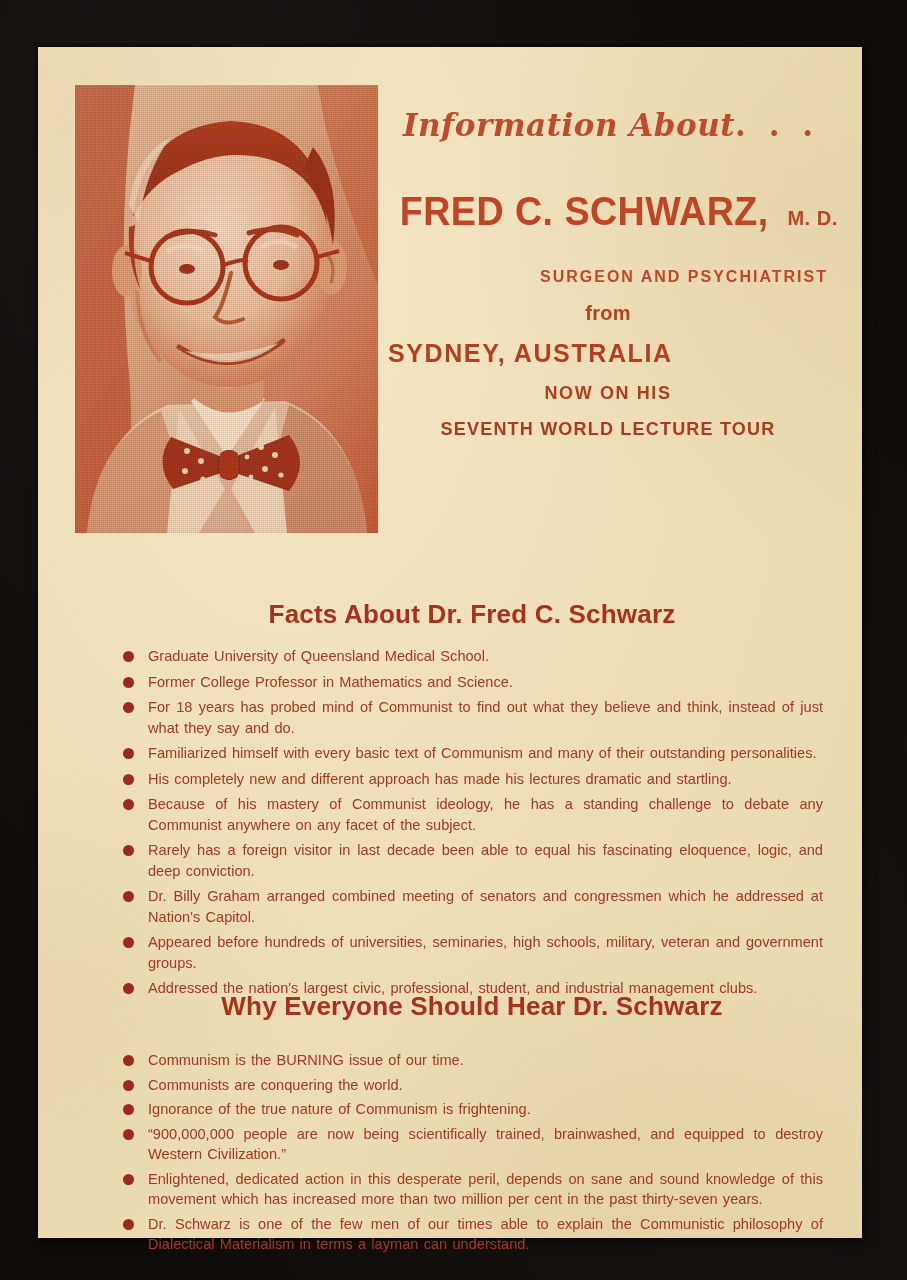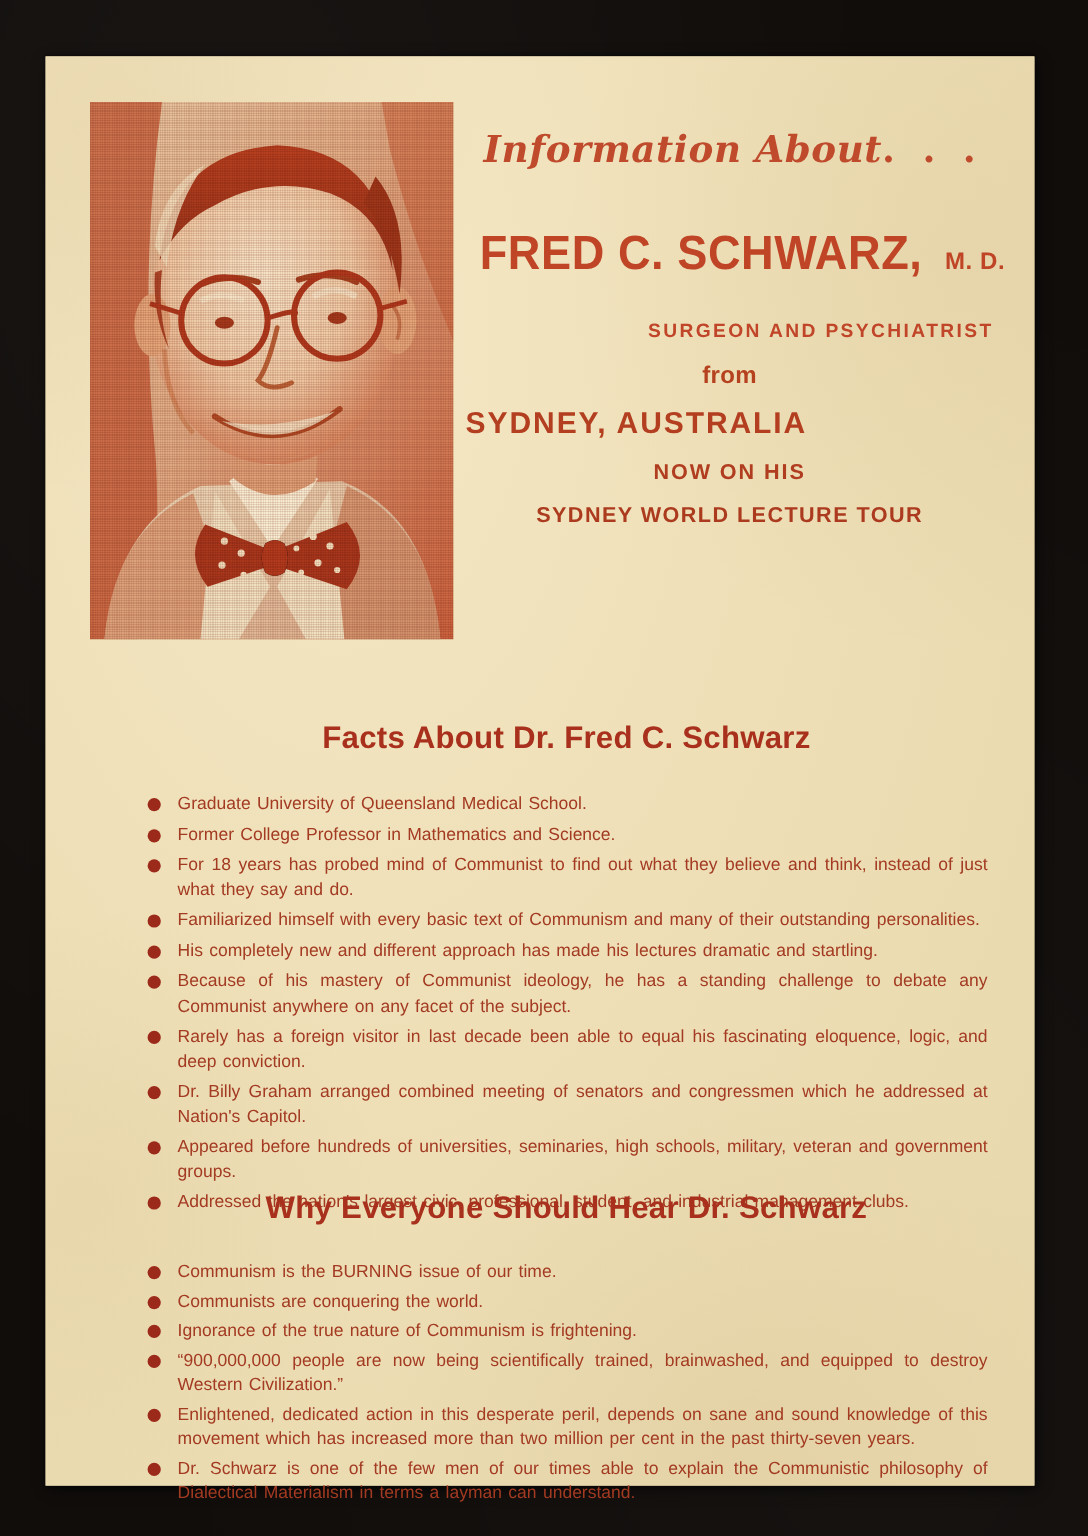--- a/index.html
+++ b/index.html
@@ -331,7 +331,7 @@
       <div class="sub-from">from</div>
       <div class="sub2">SYDNEY,  AUSTRALIA</div>
       <div class="sub3">NOW ON HIS</div>
-      <div class="sub4">SYDNEY WORLD LECTURE TOUR</div>
+      <div class="sub4">SEVENTH WORLD LECTURE TOUR</div>
     </div>
   </div>
 

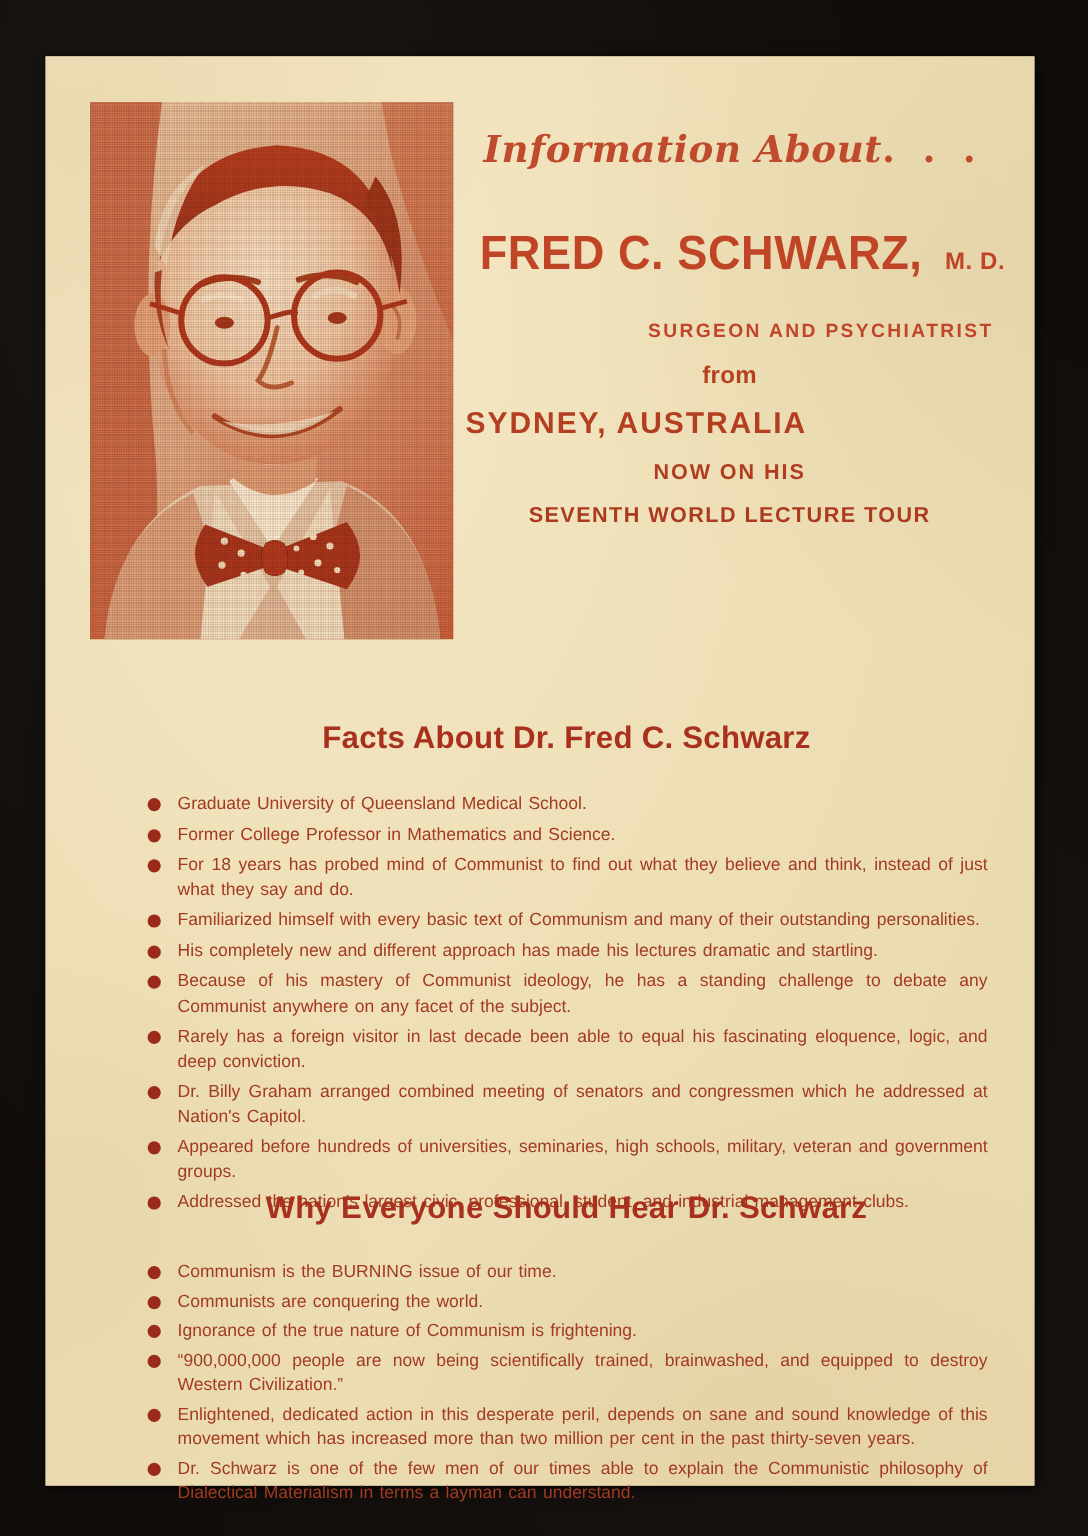--- a/index.html
+++ b/index.html
@@ -210,7 +210,7 @@
   .bullet-item .txt { display: block; }
 
   #sec-facts { top: 552px; }
-  #sec-facts .bullet-list { margin-top: 30px; }
+  #sec-facts .bullet-list { margin-top: 16px; }
   #sec-why { top: 944px; }
   #sec-why .bullet-list { margin-top: 28px; }
   #sec-why .bullet-item { margin-bottom: 4px; }

